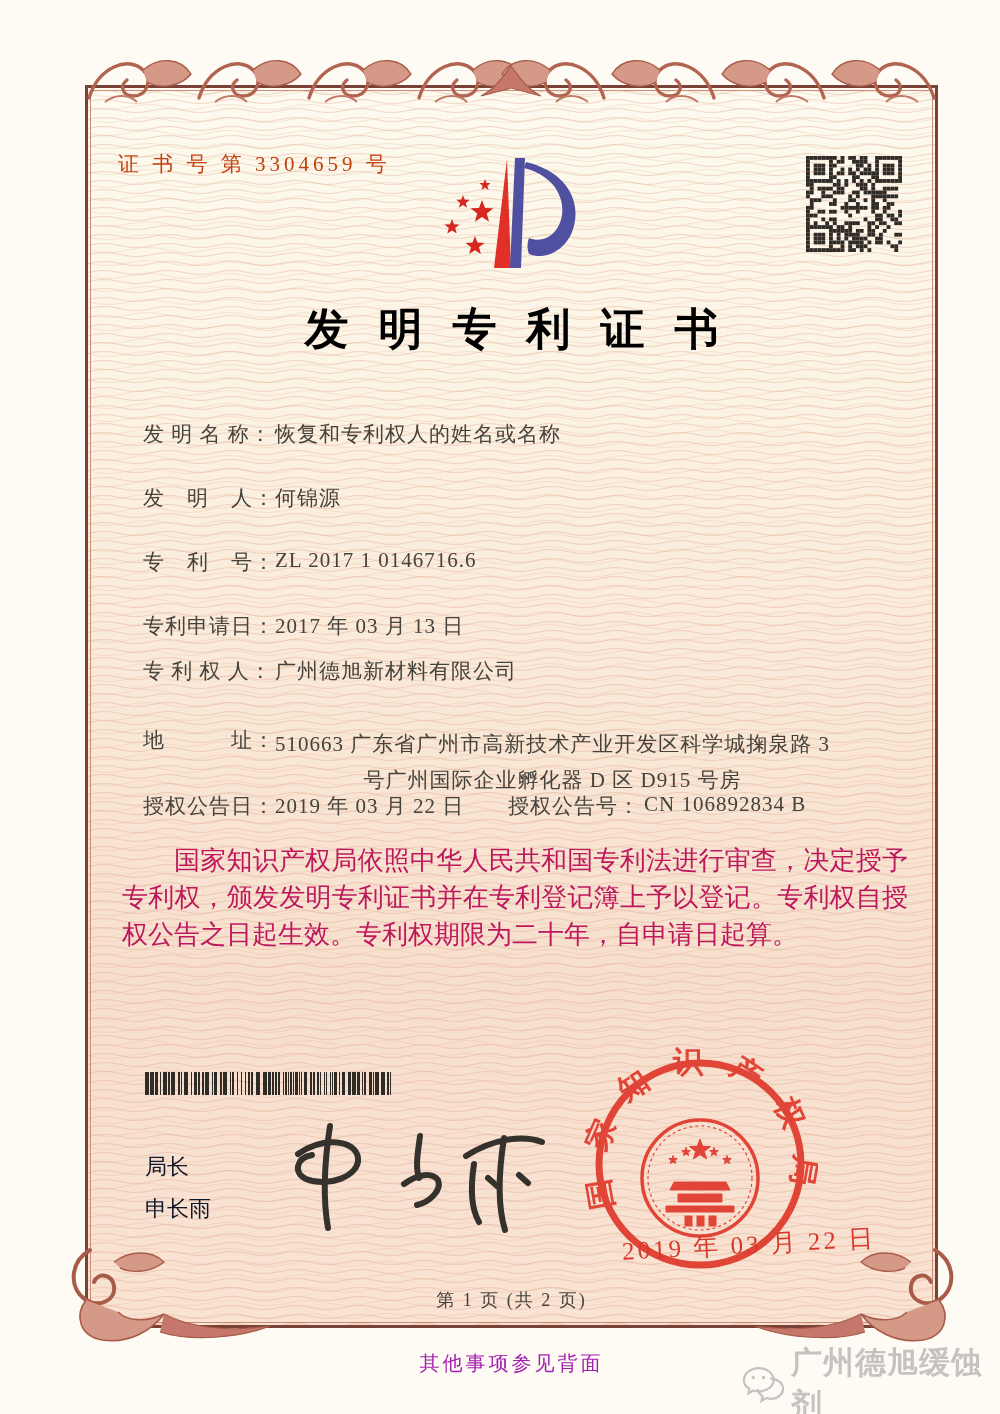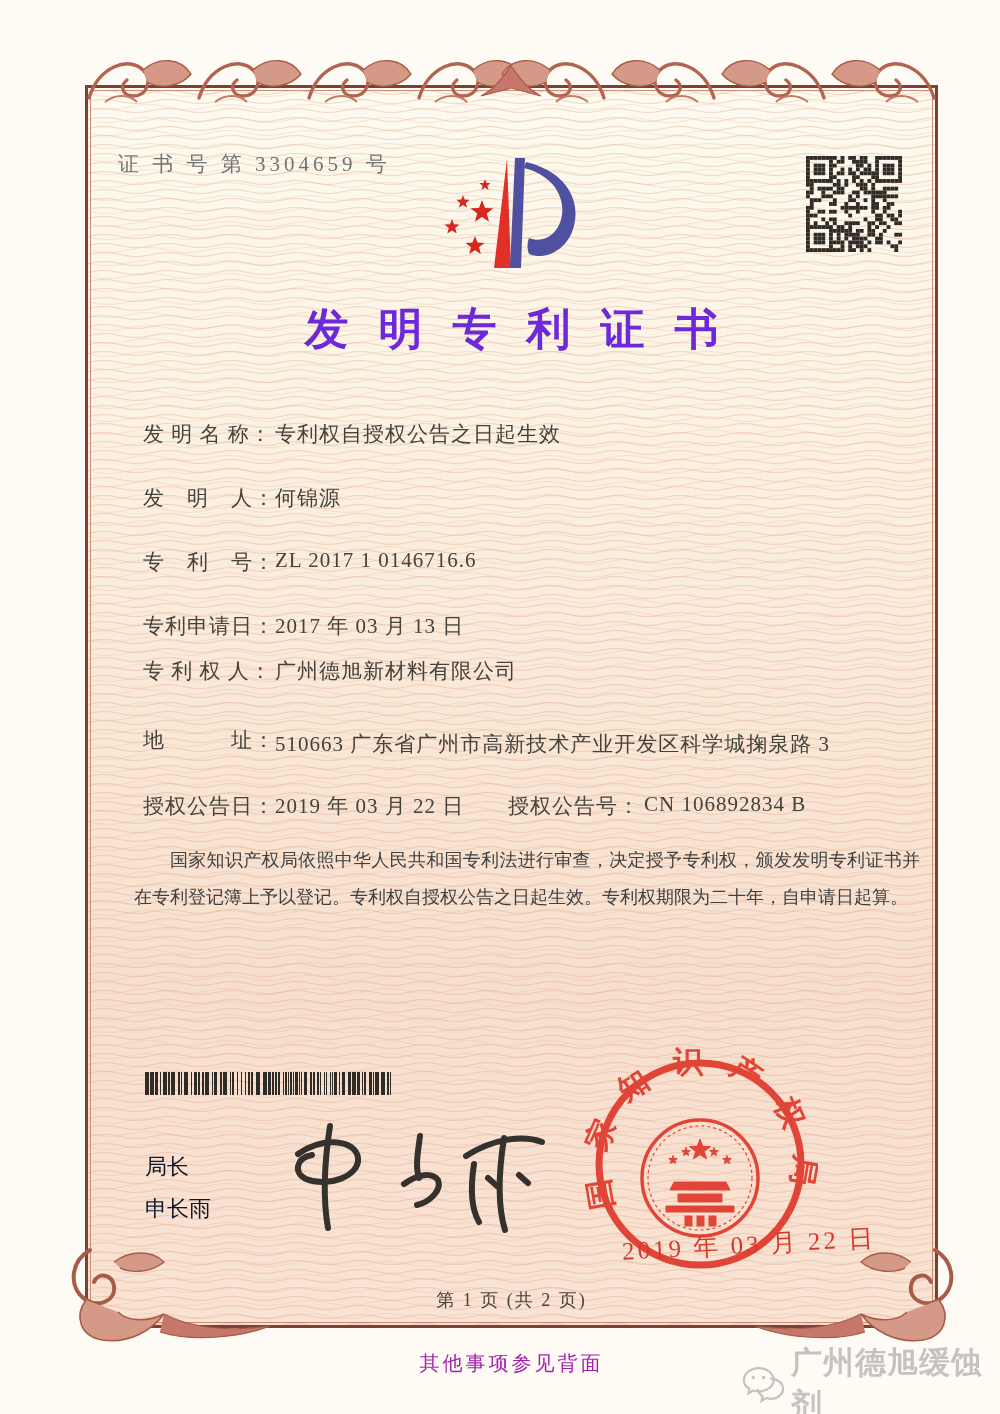--- a/index.html
+++ b/index.html
@@ -22,7 +22,7 @@
   .guilloche{position:absolute;left:0;top:0;width:100%;height:100%;pointer-events:none;}
   .ornament{position:absolute;pointer-events:none;}
   .cert-no{
-    position:absolute;left:118px;top:150px;font-size:21px;letter-spacing:4px;color:#737373;
+    position:absolute;left:118px;top:150px;font-size:21px;letter-spacing:4px;color:#c2410c;
   }
   .logo{position:absolute;left:436px;top:142px;}
   .qr{position:absolute;left:806px;top:156px;}

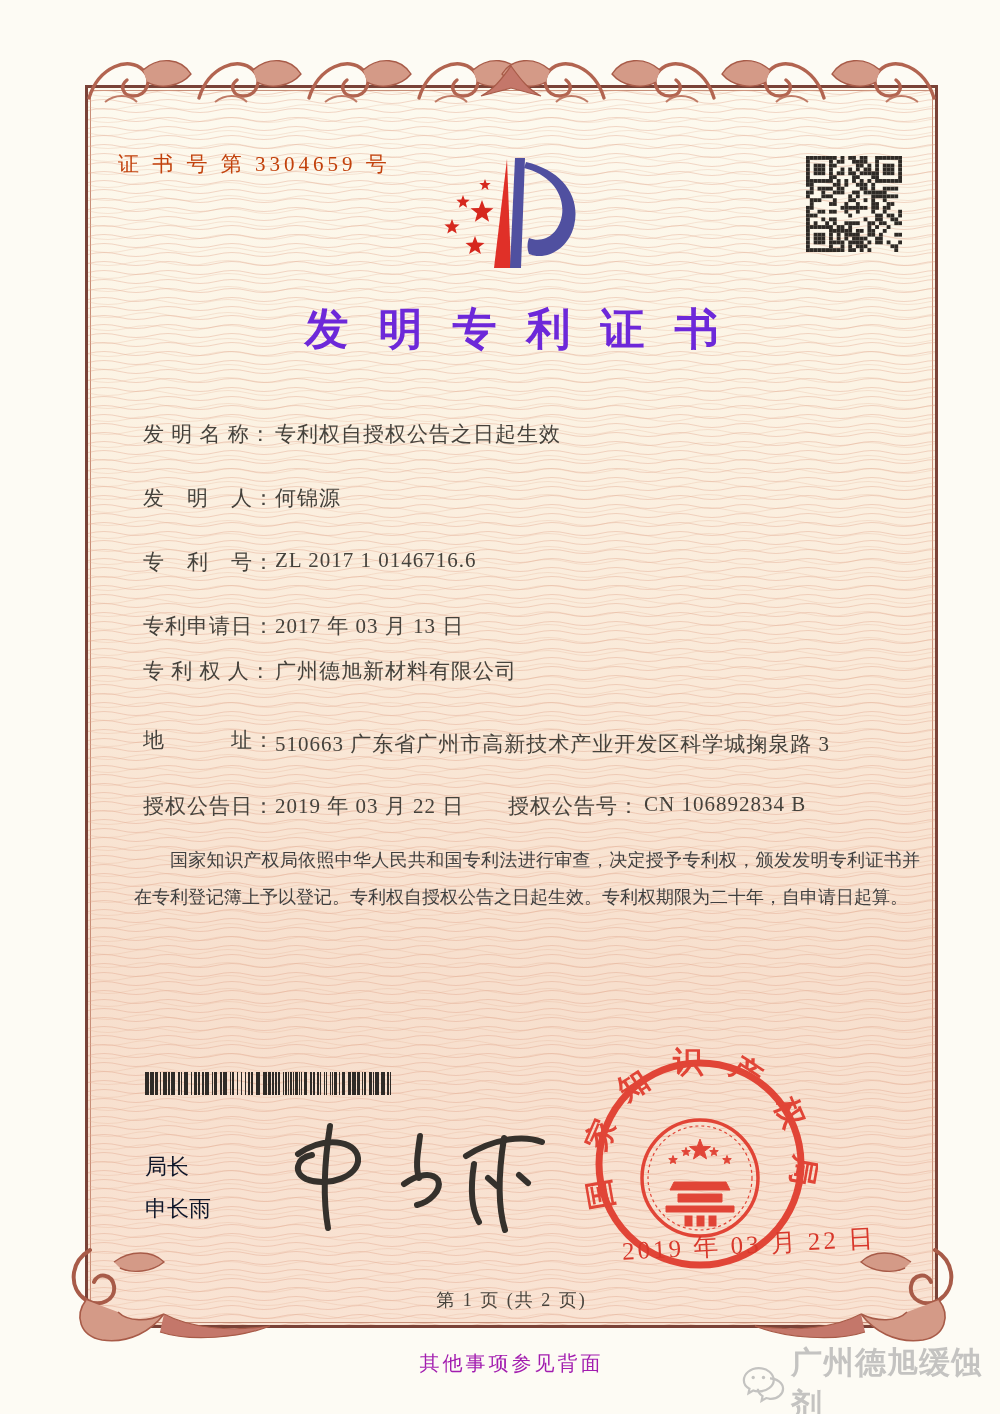--- a/index.html
+++ b/index.html
@@ -28,7 +28,7 @@
   .qr{position:absolute;left:806px;top:156px;}
   .title{
     position:absolute;left:85px;top:300px;width:853px;text-align:center;
-    font-size:44px;font-weight:600;color:#6d28d9;letter-spacing:30px;text-indent:30px;
+    font-size:44px;font-weight:600;color:#000000;letter-spacing:30px;text-indent:30px;
   }
   .row{position:absolute;left:143px;font-size:21px;letter-spacing:1px;white-space:nowrap;}
   .row .lbl{display:inline-block;width:132px;vertical-align:top;}

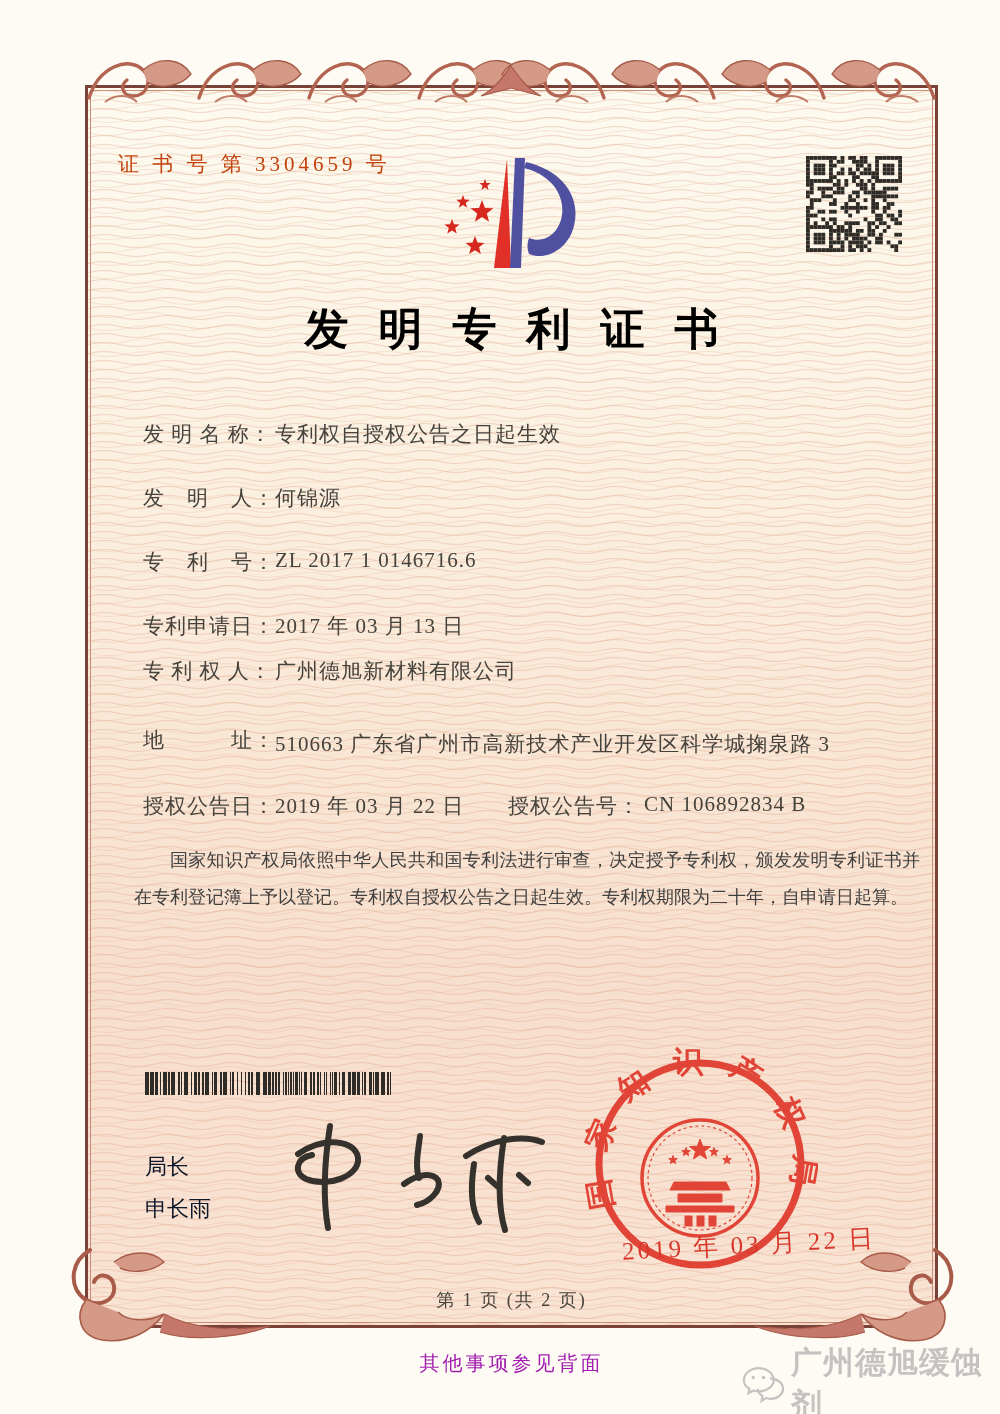--- a/index.html
+++ b/index.html
@@ -462,7 +462,7 @@
 <div class="title">发明专利证书</div>
 
 <div class="row" style="top:420px;">
-  <span class="lbl">发 明 名 称：</span><span class="val">专利权自授权公告之日起生效</span>
+  <span class="lbl">发 明 名 称：</span><span class="val">恢复和专利权人的姓名或名称</span>
 </div>
 <div class="row" style="top:484px;">
   <span class="lbl">发　明　人：</span><span class="val">何锦源</span>

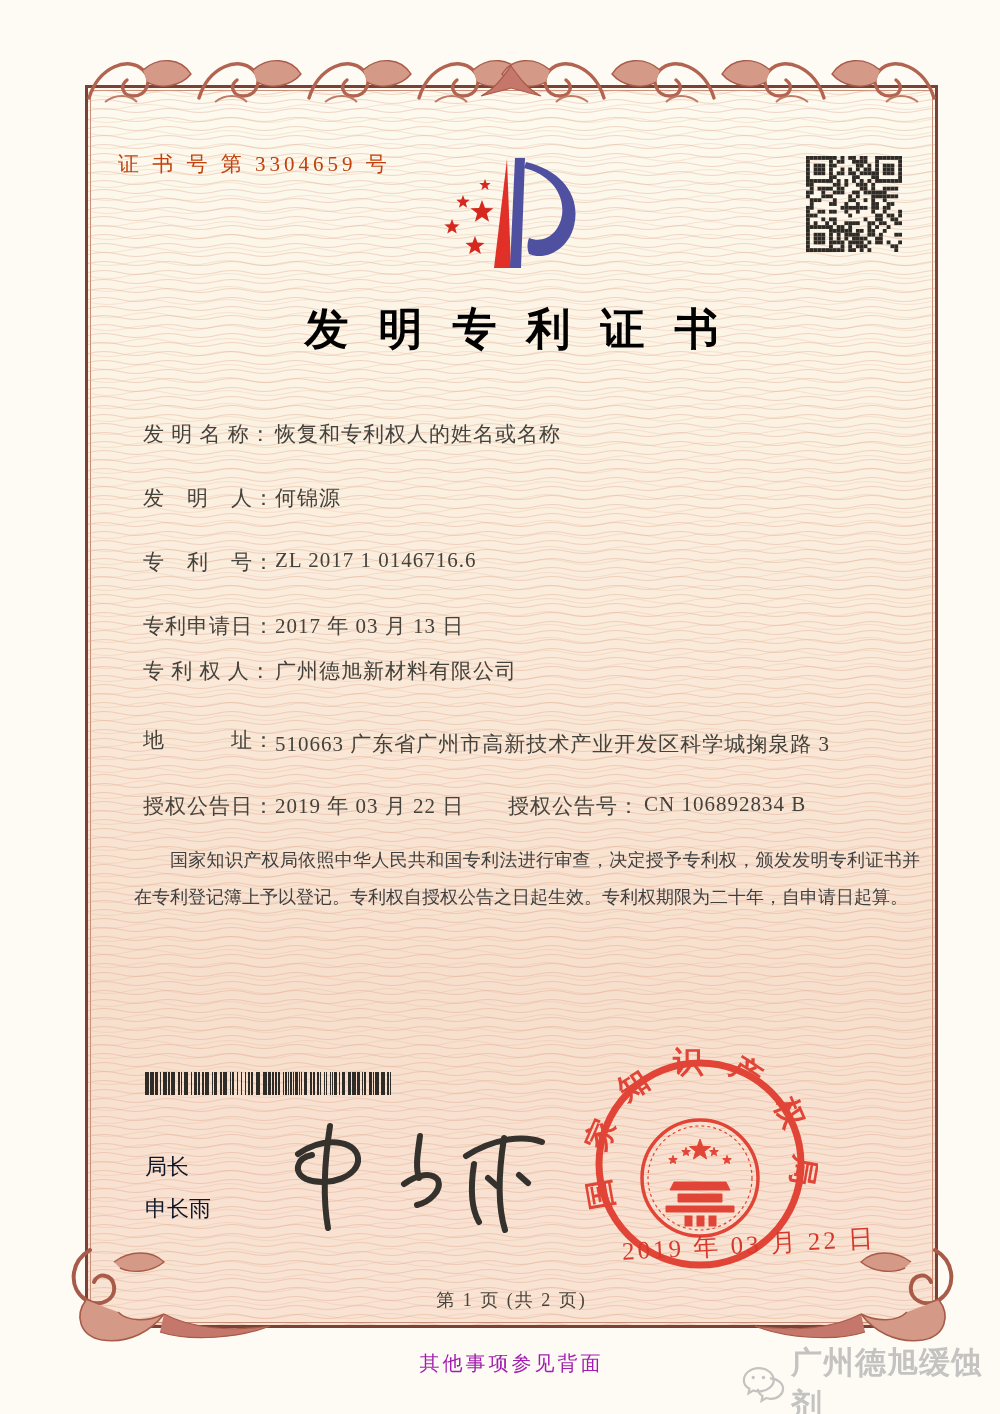--- a/index.html
+++ b/index.html
@@ -477,7 +477,7 @@
   <span class="lbl">专 利 权 人：</span><span class="val">广州德旭新材料有限公司</span>
 </div>
 <div class="row" style="top:726px;">
-  <span class="lbl">地　　　址：</span><span class="addr-lines"><span>510663 广东省广州市高新技术产业开发区科学城掬泉路 3</span><br></span>
+  <span class="lbl">地　　　址：</span><span class="addr-lines"><span>510663 广东省广州市高新技术产业开发区科学城掬泉路 3</span><br><span>号广州国际企业孵化器 D 区 D915 号房</span></span>
 </div>
 <div class="row" style="top:792px;width:770px;">
   <span class="lbl">授权公告日：</span><span class="val">2019 年 03 月 22 日</span>

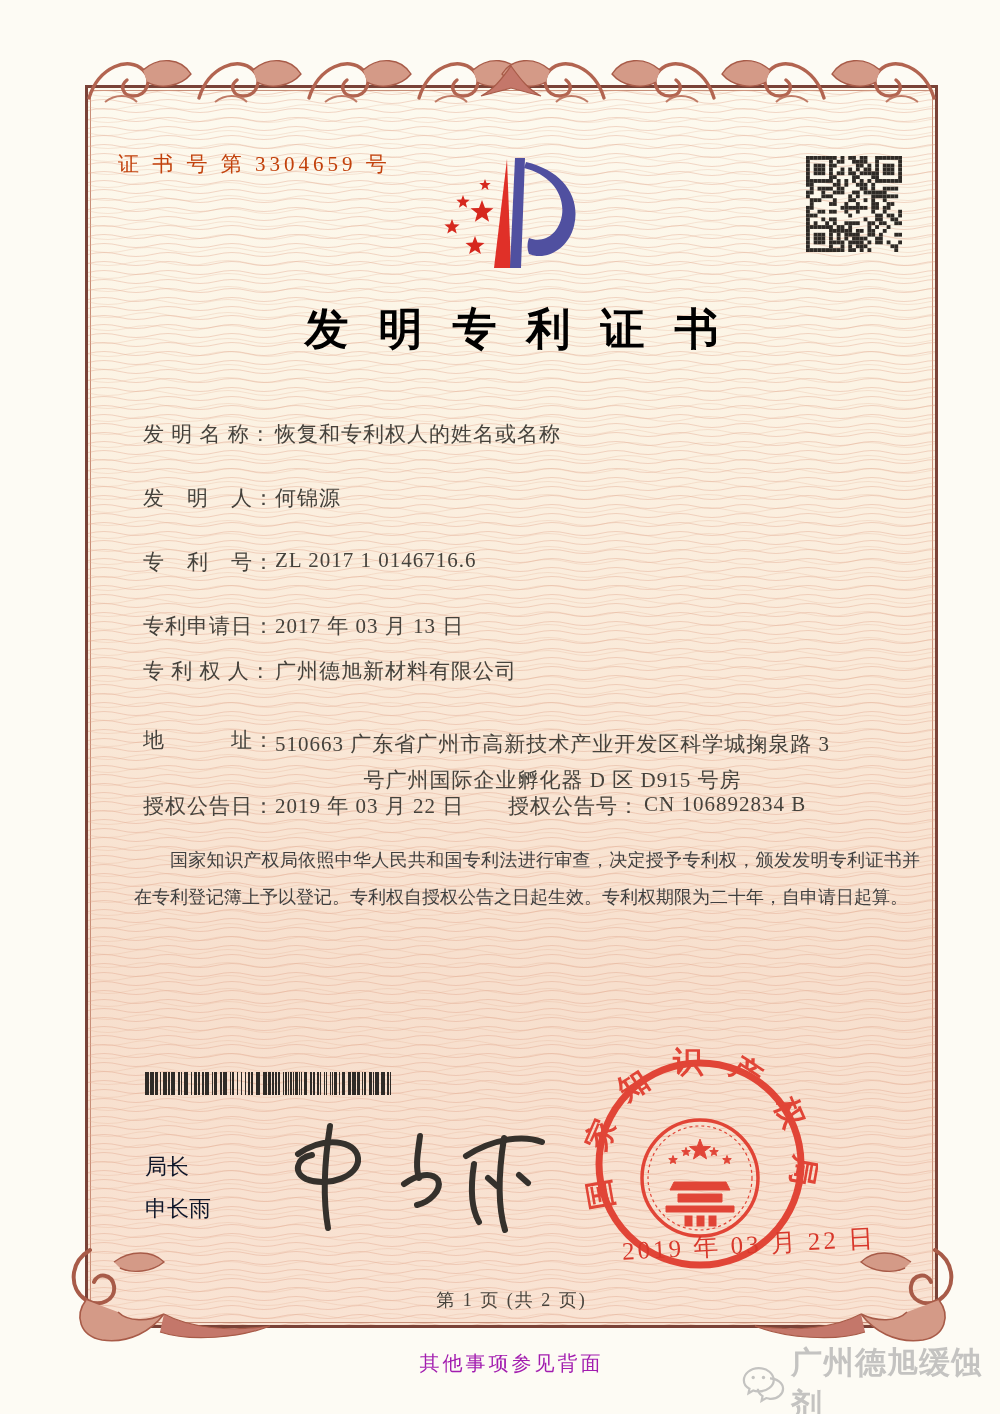--- a/index.html
+++ b/index.html
@@ -38,7 +38,7 @@
   .grant2 .lbl{width:auto;margin-right:4px;}
   .body-text{
     position:absolute;left:122px;top:842px;width:786px;
-    font-size:18px;line-height:37px;text-align:justify;color:#404040;margin-left:12px;
+    font-size:26px;line-height:37px;text-align:justify;color:#be185d;
   }
   .body-text p{margin:0;text-indent:2em;}
   .barcode{position:absolute;left:145px;top:1072px;}

